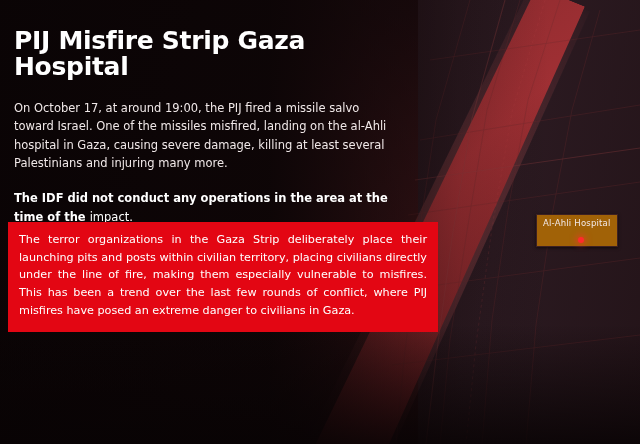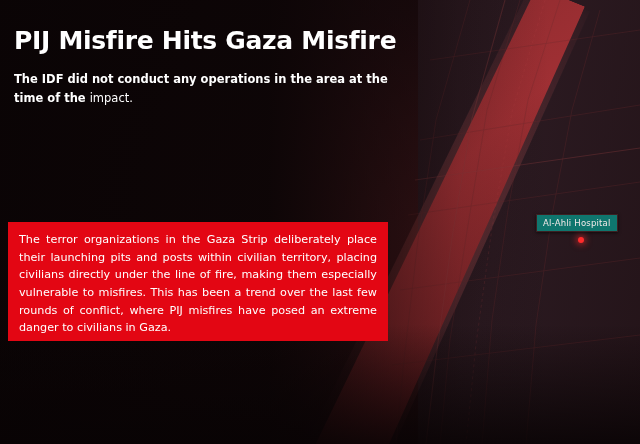--- a/index.html
+++ b/index.html
@@ -191,7 +191,7 @@
   <div class="map-dot"></div>
 
   <div class="content">
-    <h1 class="headline">PIJ Misfire Hits Gaza Misfire</h1>
+    <h1 class="headline">PIJ Misfire Strip Gaza Hospital</h1>
 
 
     <p class="para-bold"><span>The IDF did not conduct any operations in the area at the time of the</span> <span class="tail">impact.</span></p>

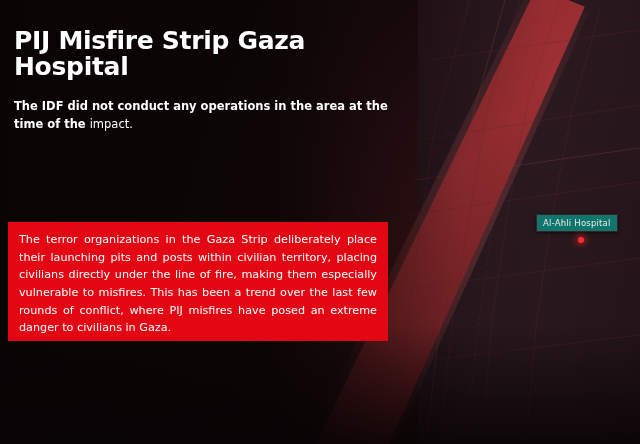--- a/index.html
+++ b/index.html
@@ -193,6 +193,7 @@
   <div class="content">
     <h1 class="headline">PIJ Misfire Strip Gaza Hospital</h1>
 
+    <p class="para">On October 17, at around 19:00, the PIJ fired a missile salvo toward Israel. One of the missiles misfired, landing on the al-Ahli hospital in Gaza, causing severe damage, killing at least several Palestinians and injuring many more.</p>
 
     <p class="para-bold"><span>The IDF did not conduct any operations in the area at the time of the</span> <span class="tail">impact.</span></p>
   </div>

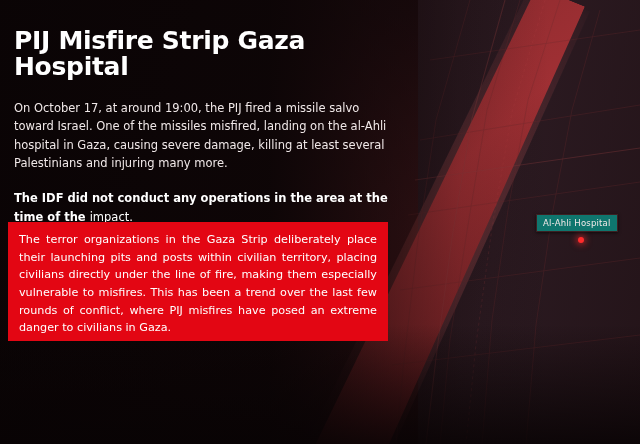--- a/index.html
+++ b/index.html
@@ -81,12 +81,12 @@
     position: absolute;
     top: 214px;
     left: 536px;
-    background: #0f766e;
+    background: #a16207;
     border: 1px solid #3c2022;
     color: #f2e9e9;
     font-size: 8.5px;
     letter-spacing: 0.2px;
-    padding: 3px 6px 3px 6px;
+    padding: 3px 6px 18px 6px;
     white-space: nowrap;
     box-shadow: 0 1px 3px rgba(0,0,0,0.6);
   }

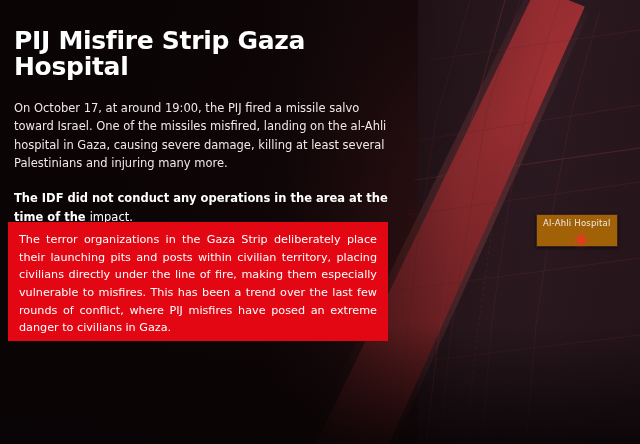--- a/index.html
+++ b/index.html
@@ -139,9 +139,9 @@
     position: absolute;
     left: 8px;
     top: 222px;
-    width: 380px;
+    width: 430px;
     background: #e30613;
-    padding: 9px 11px 4px 11px;
+    padding: 9px 11px 13px 11px;
     box-sizing: border-box;
   }
   .redbox p {

